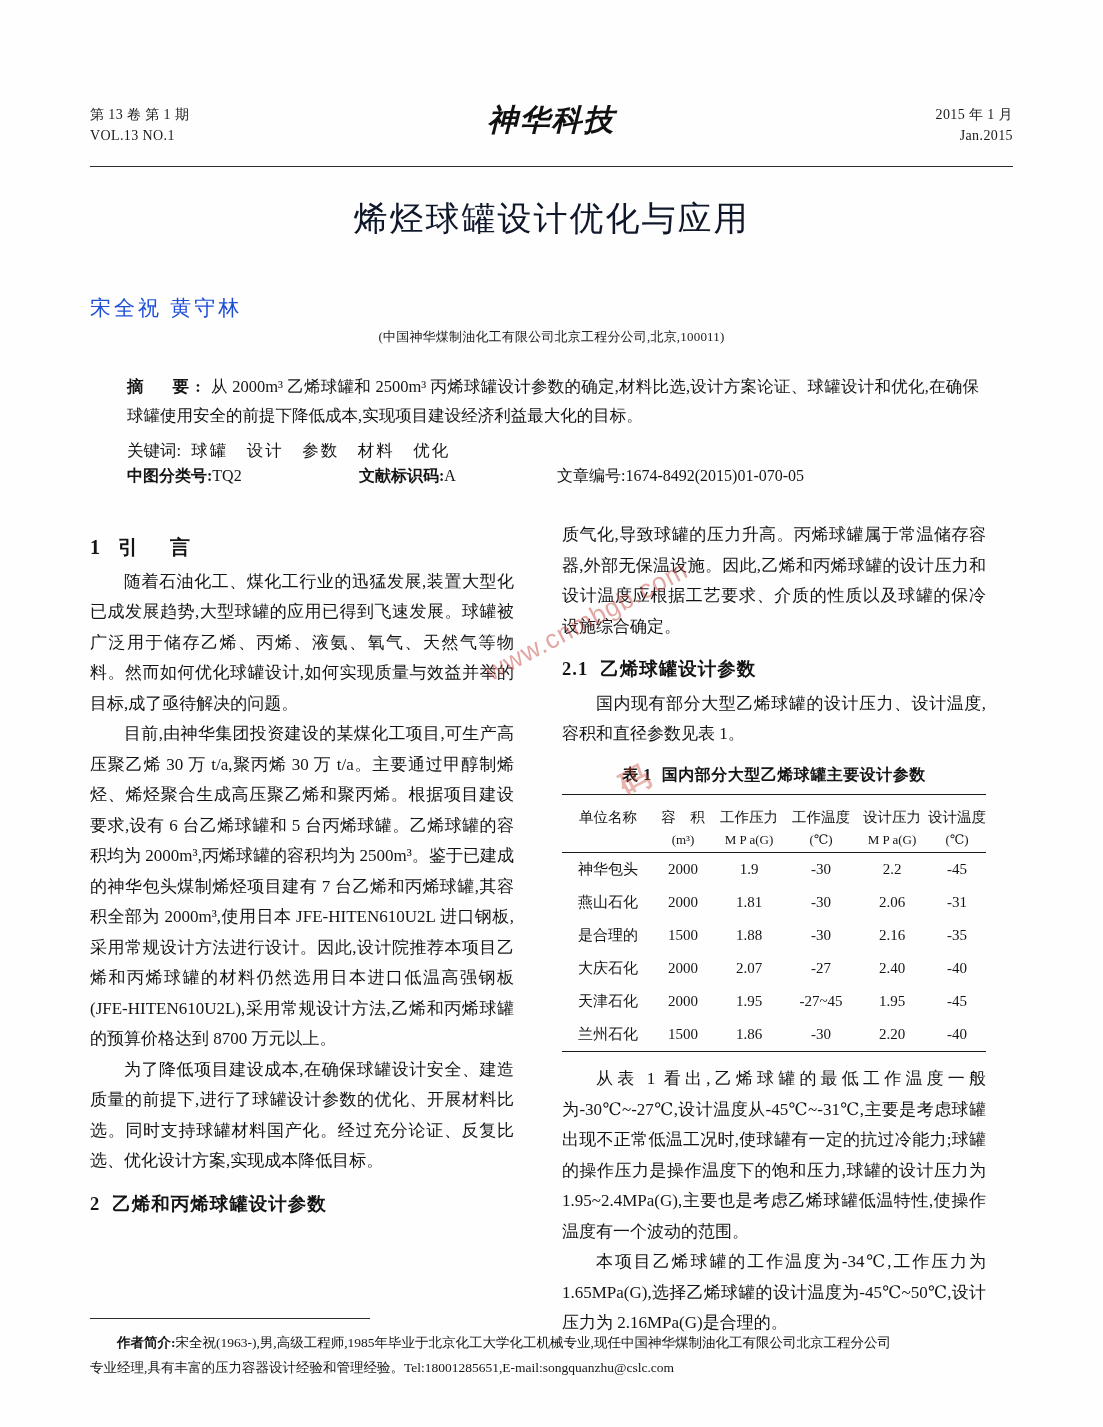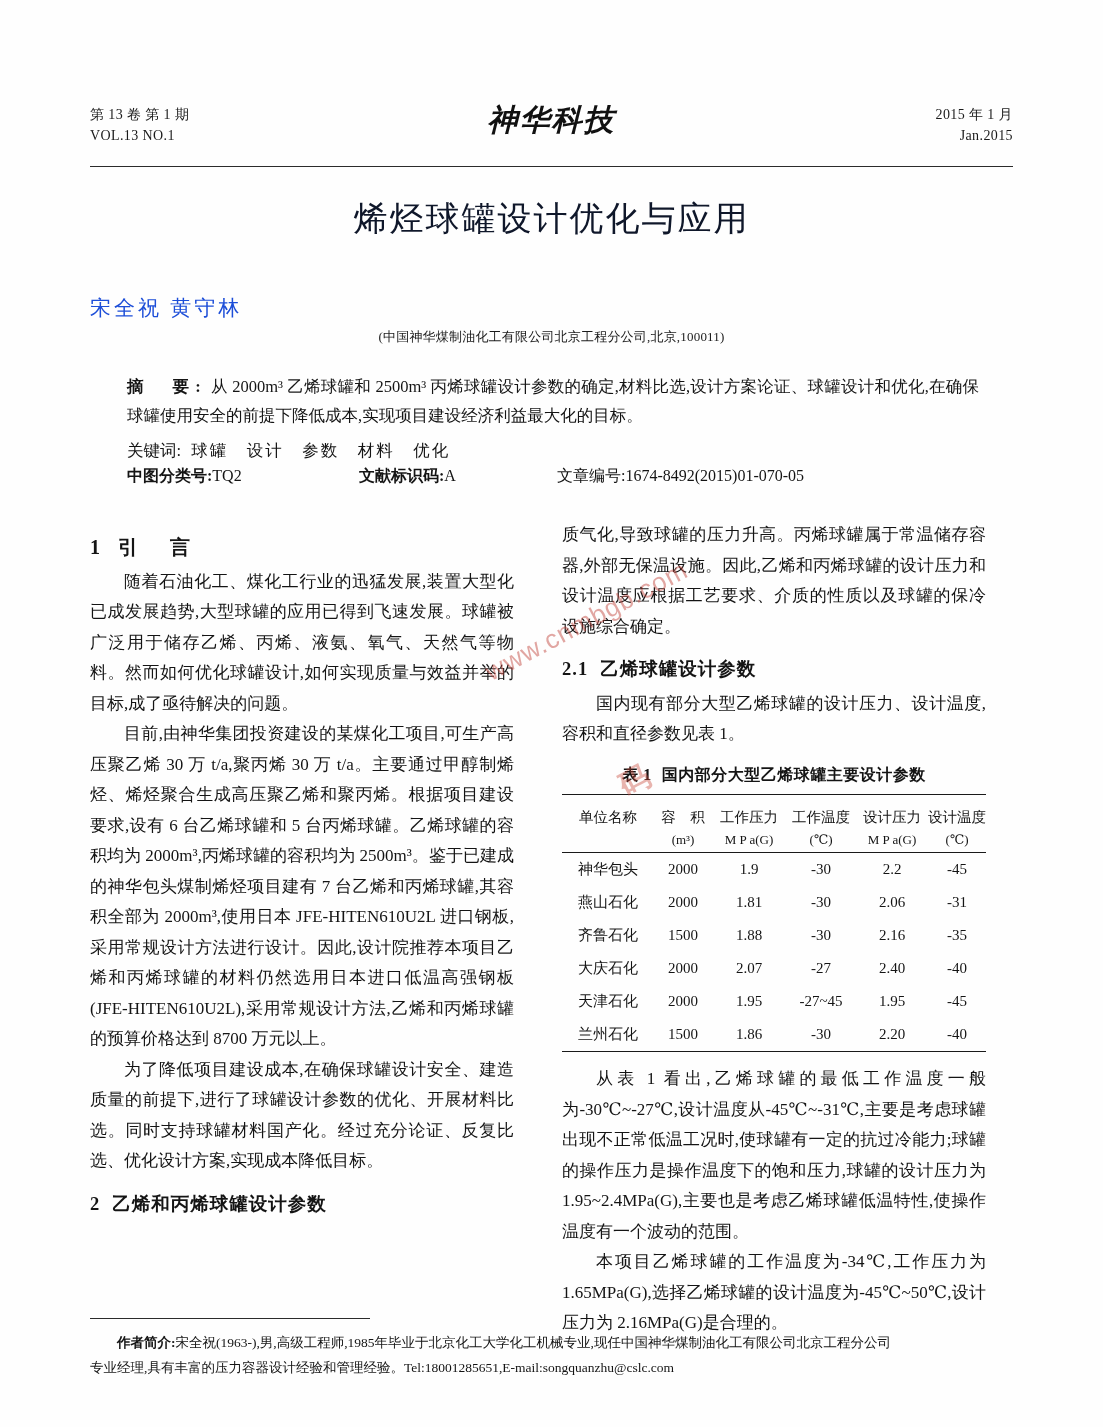--- a/index.html
+++ b/index.html
@@ -352,7 +352,7 @@
           <td>-31</td>
         </tr>
         <tr>
-          <td>齐鲁石化</td>
+          <td>是合理的</td>
           <td>1500</td>
           <td>1.88</td>
           <td>-30</td>

